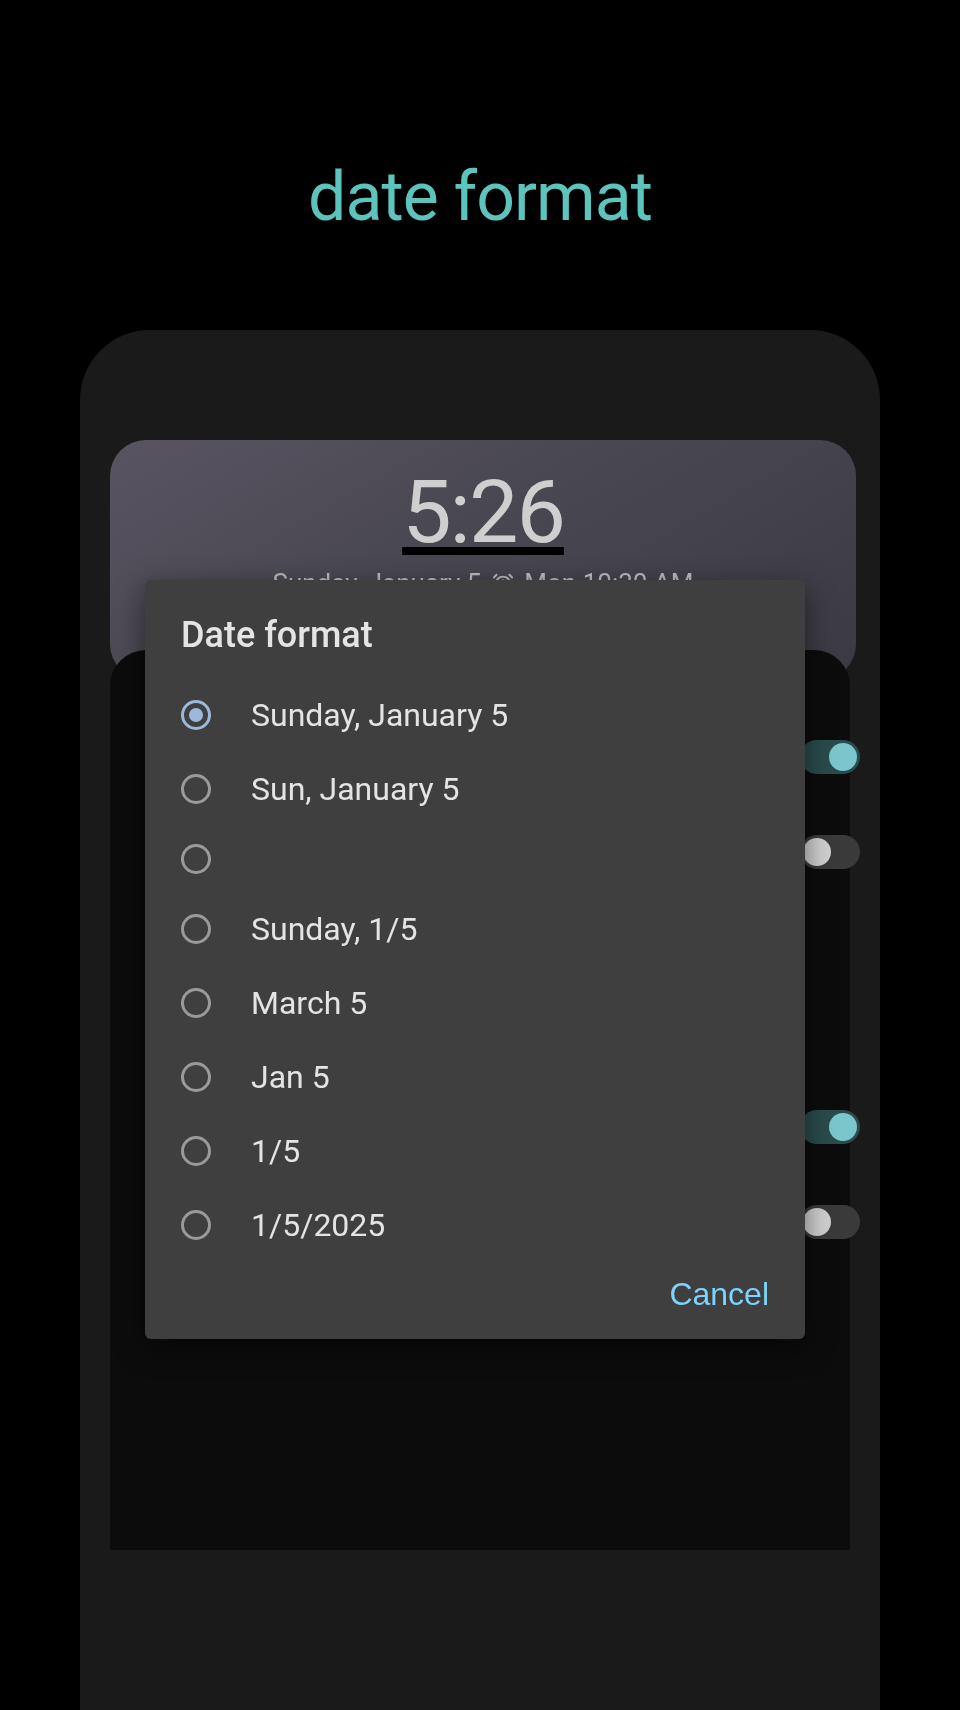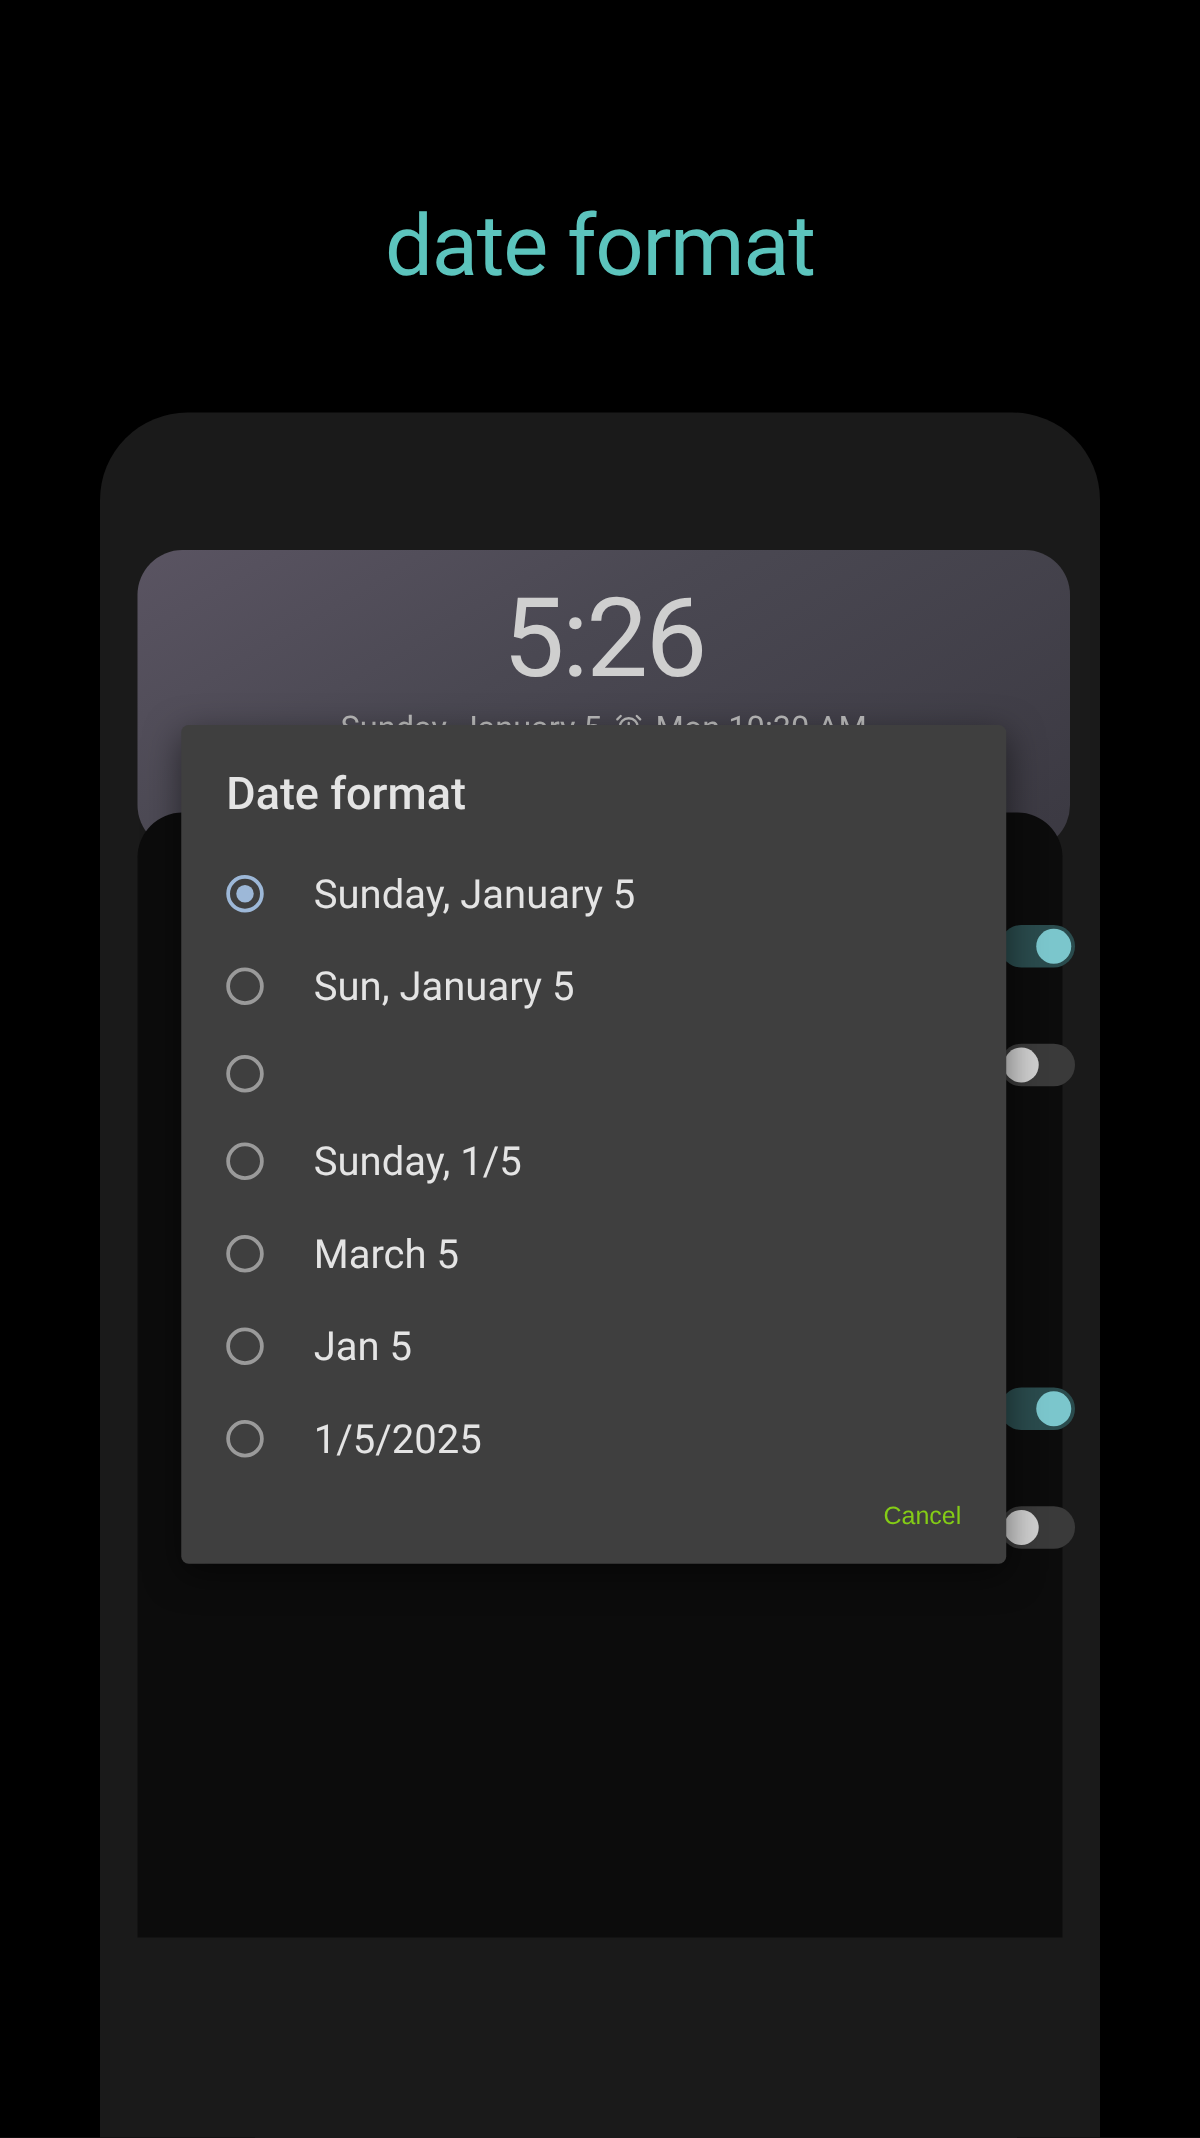--- a/index.html
+++ b/index.html
@@ -42,6 +42,7 @@
     height: 240px;
     border-radius: 36px;
     background: linear-gradient(150deg, #5a5462 0%, #4a4852 40%, #3b3942 100%);
+    text-decoration: underline;
   }
   .preview-time {
     text-align: center;

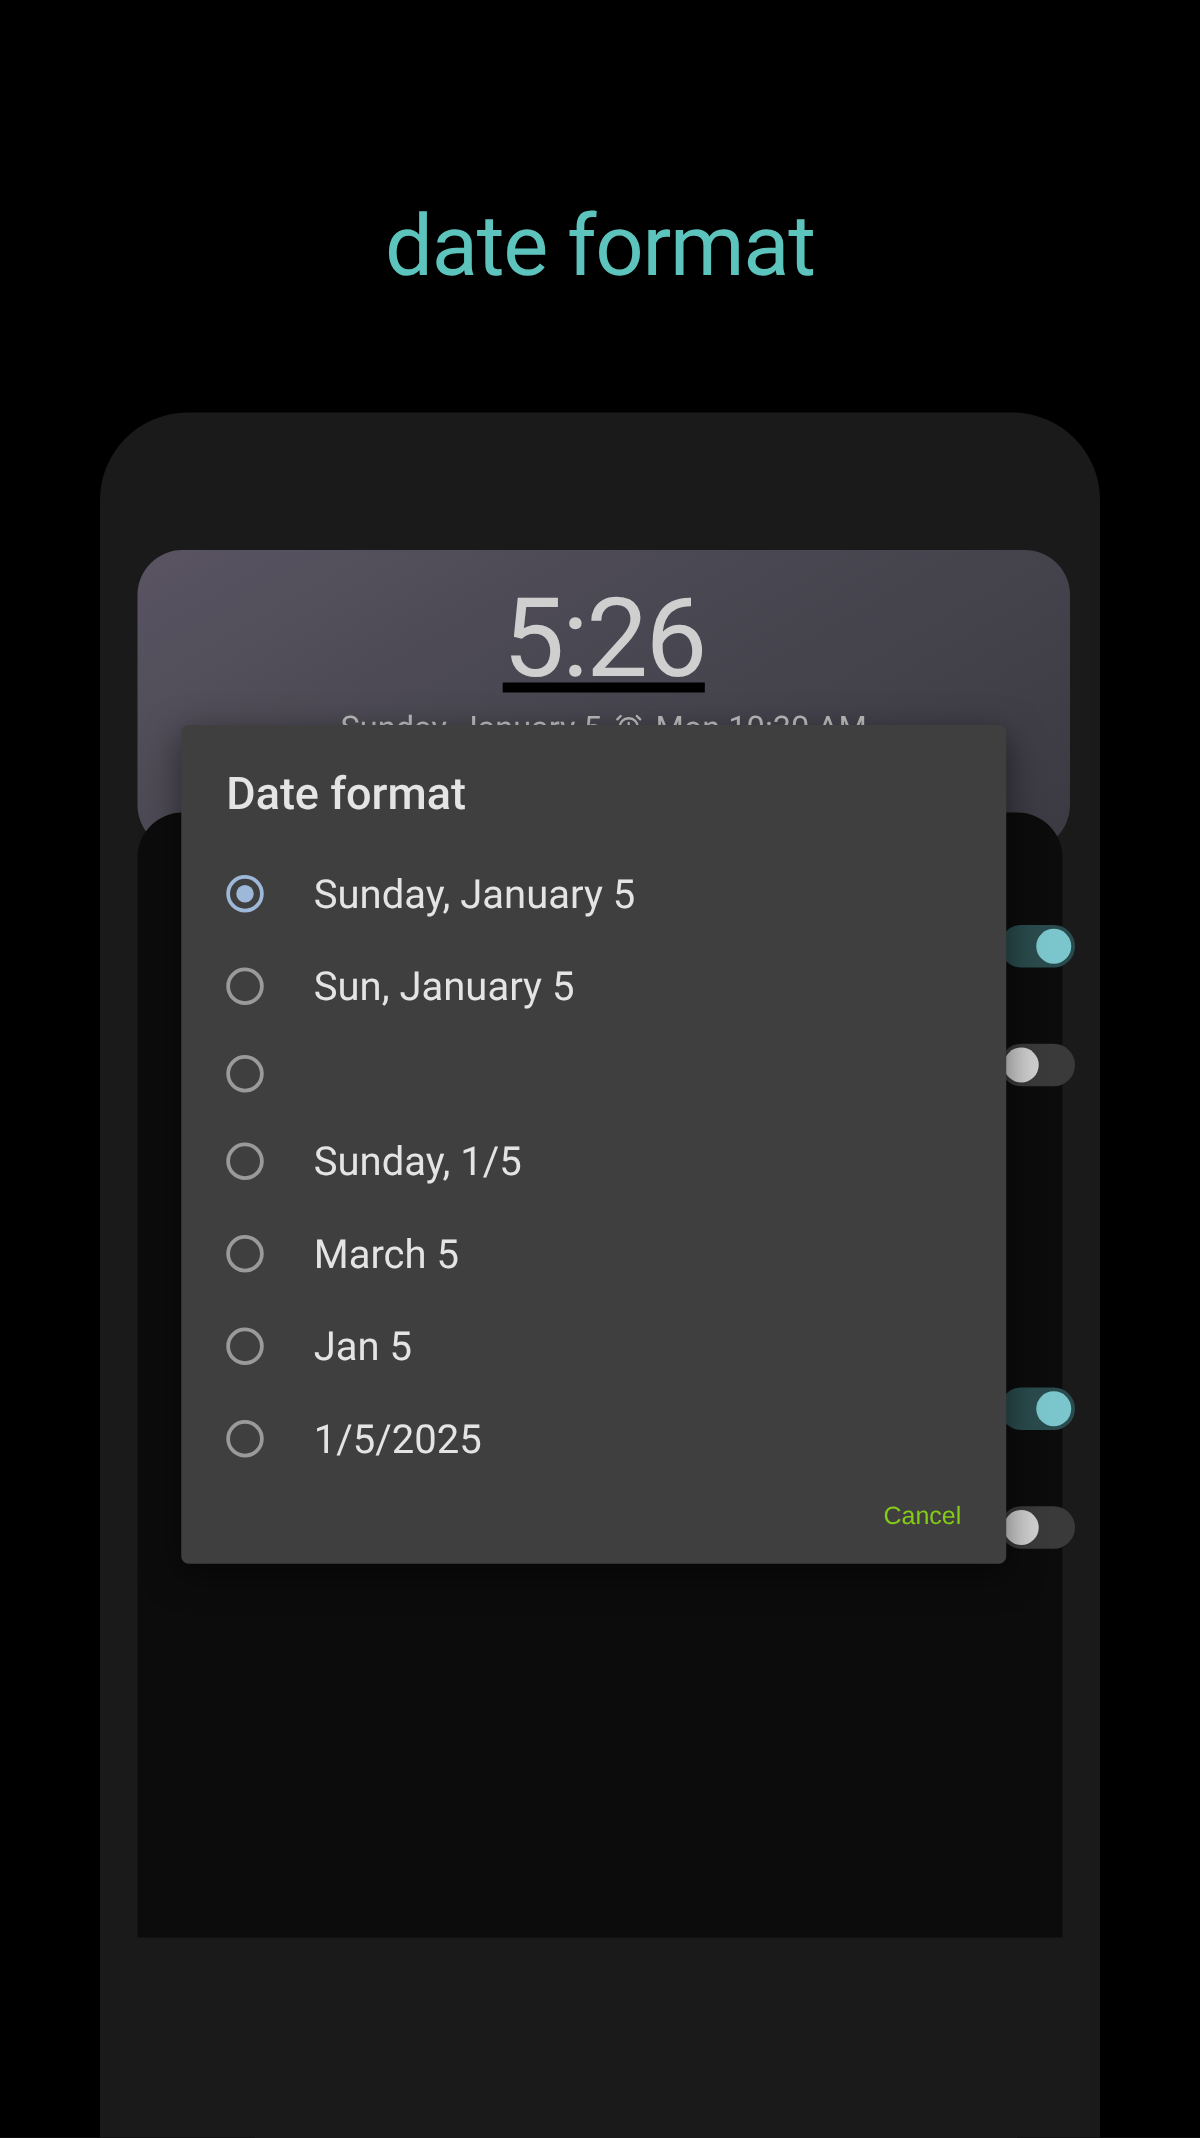--- a/index.html
+++ b/index.html
@@ -224,6 +224,10 @@
         </div>
         <div class="option-row">
           <div class="radio"></div>
+          <div class="option-label">1/5</div>
+        </div>
+        <div class="option-row">
+          <div class="radio"></div>
           <div class="option-label">1/5/2025</div>
         </div>
       </div>

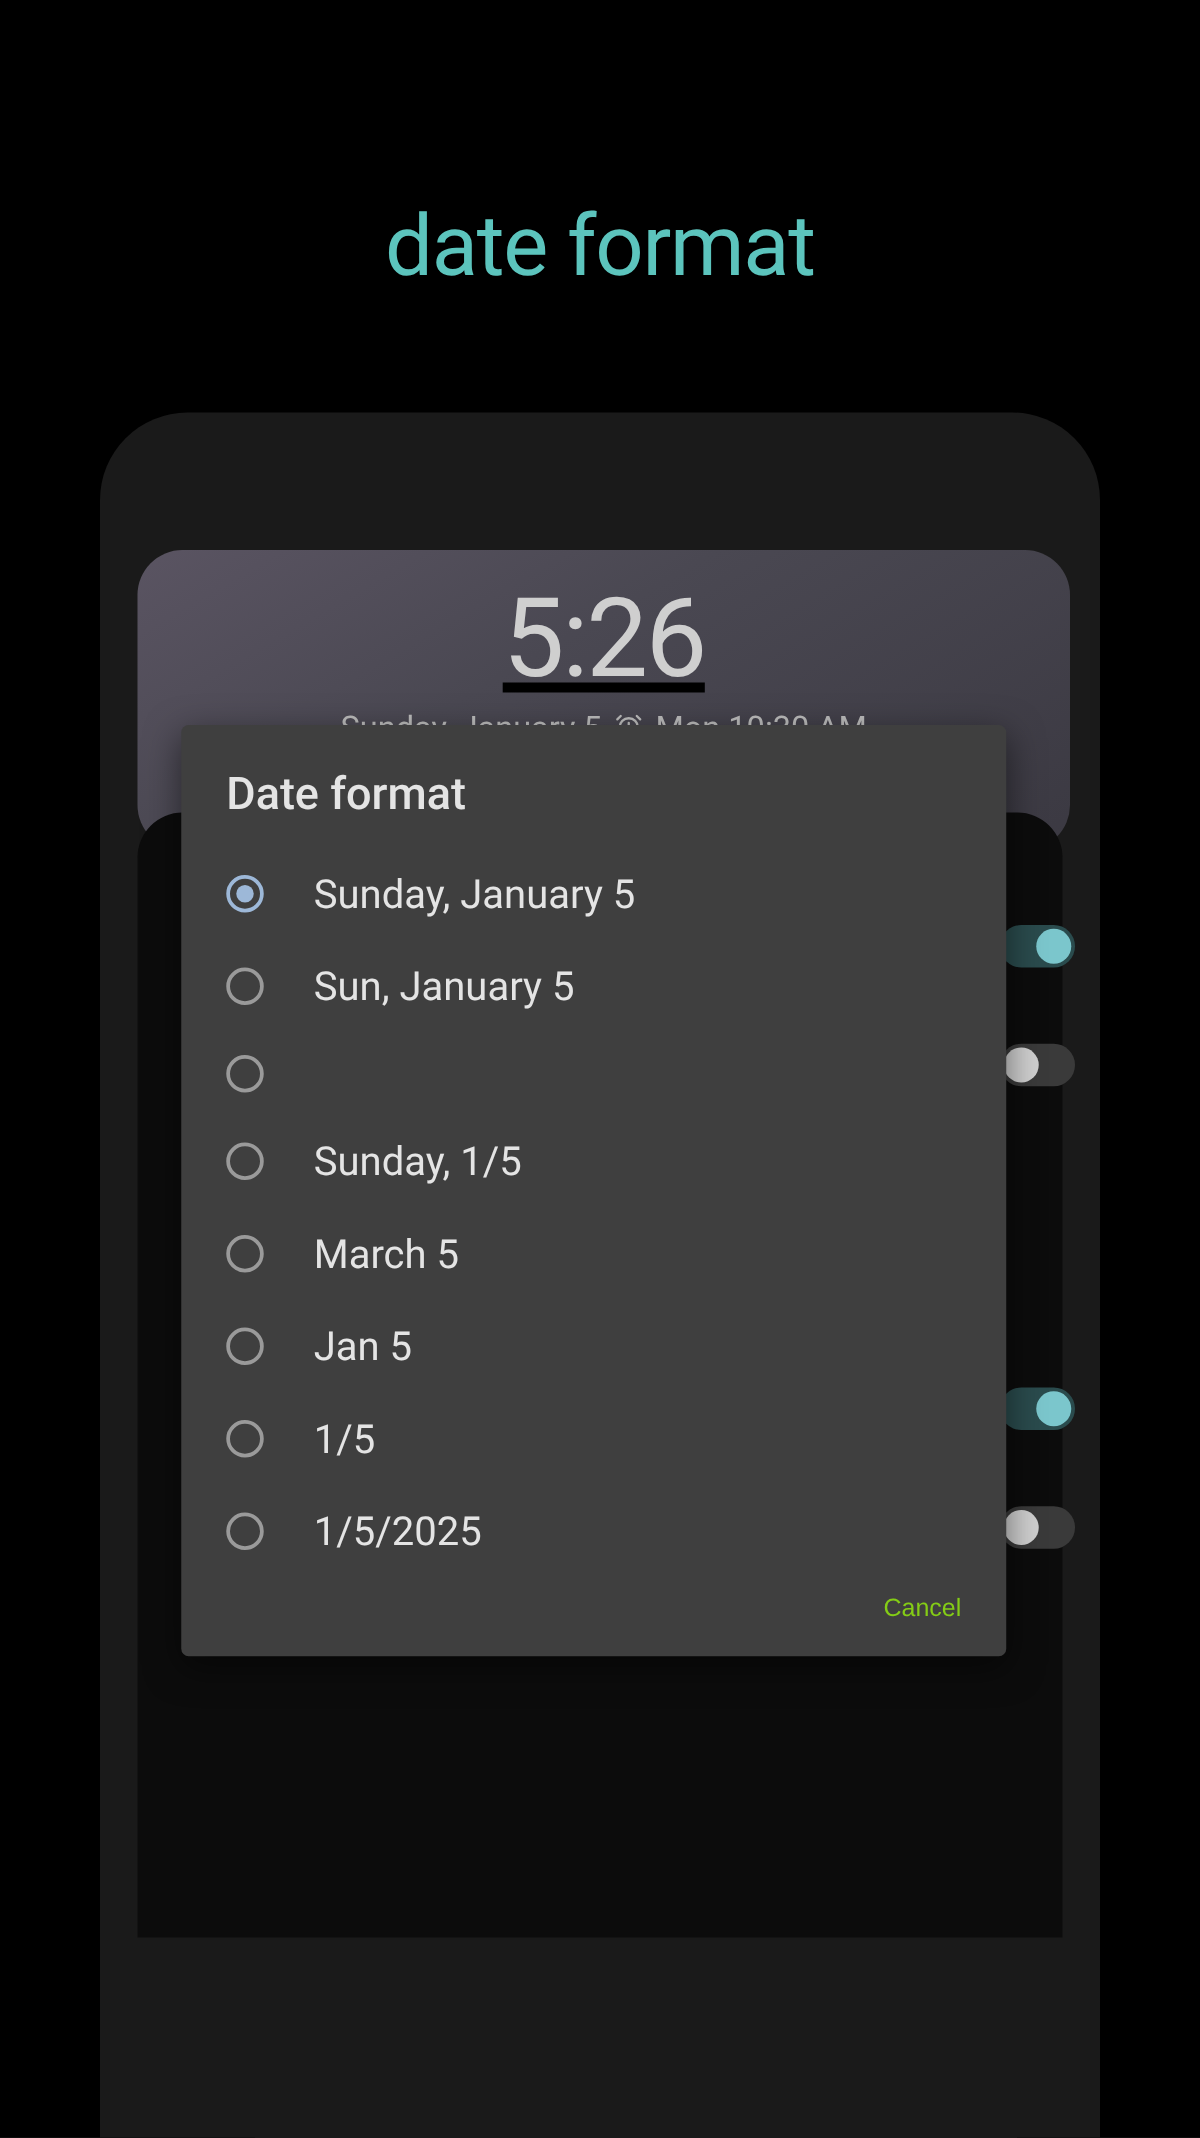--- a/index.html
+++ b/index.html
@@ -155,8 +155,8 @@
     padding: 14px 36px 6px 0;
   }
   .cancel-btn {
-    color: #84cc16;
-    font-size: 20px;
+    color: #7dd3fc;
+    font-size: 32px;
     font-weight: 500;
     background: none;
     border: none;

